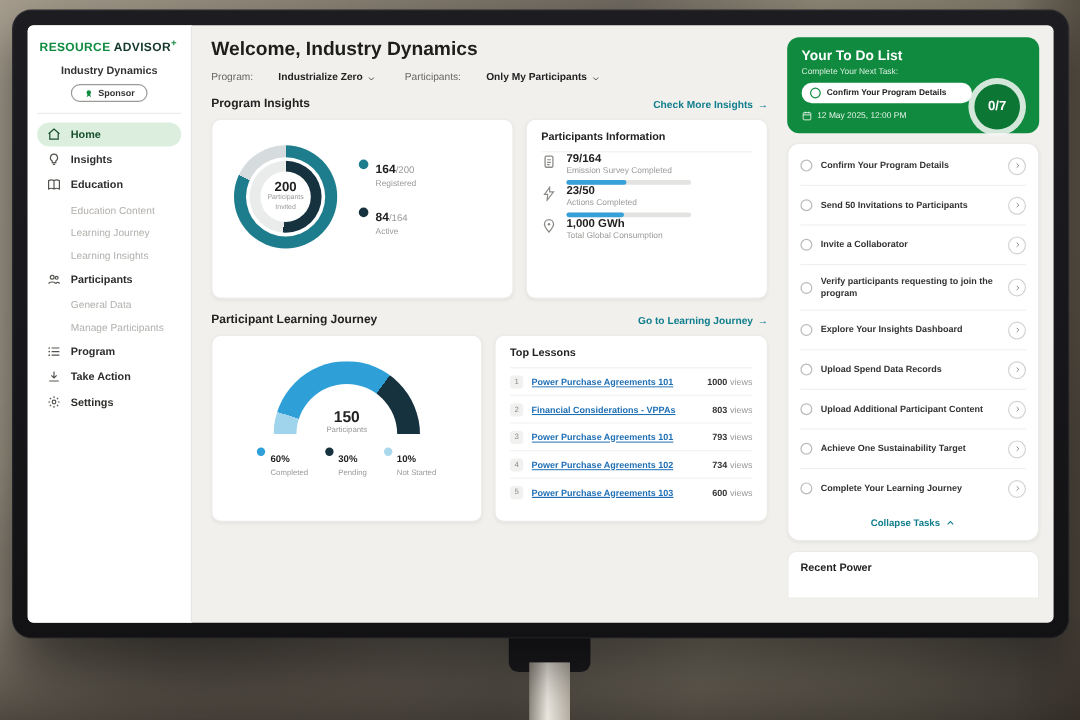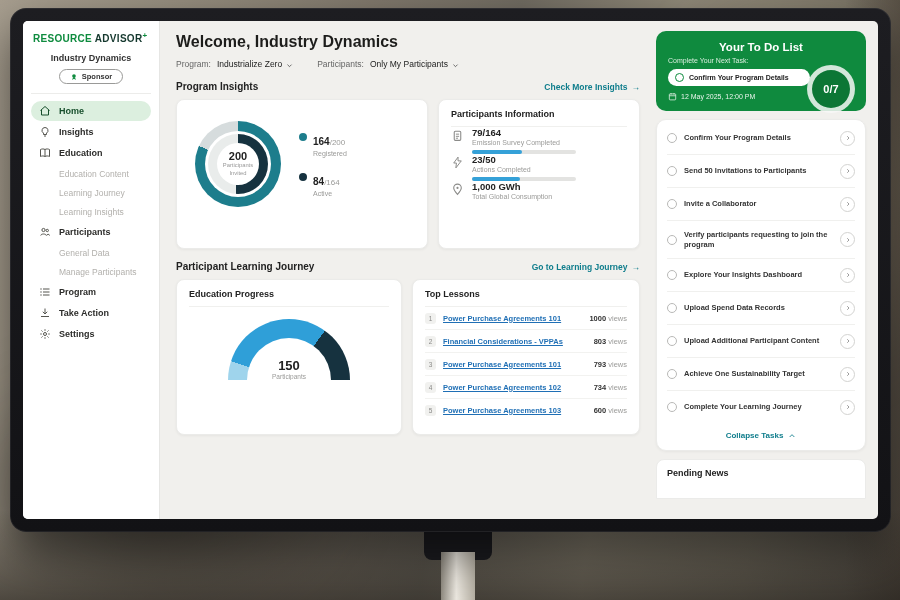--- a/index.html
+++ b/index.html
@@ -127,7 +127,7 @@
   
   .rightpanel { width:228px; flex-shrink:0; padding:10px 12px 0 6px; }
   .todo-green { position:relative; background:#0f8a3e; border-radius:10px; padding:10px 12px; color:#fff; }
-  .tg-title { font-size:11.5px; font-weight:bold;text-align:center; }
+  .tg-title { font-size:11.5px; font-weight:bold; }
   .tg-sub { font-size:7px; color:#d8eedd; margin-top:4px; }
   .next-pill { display:flex; align-items:center; gap:5px; background:#fff; border-radius:12px;
     padding:4px 7px; margin-top:5px; width:142px; cursor:pointer; }

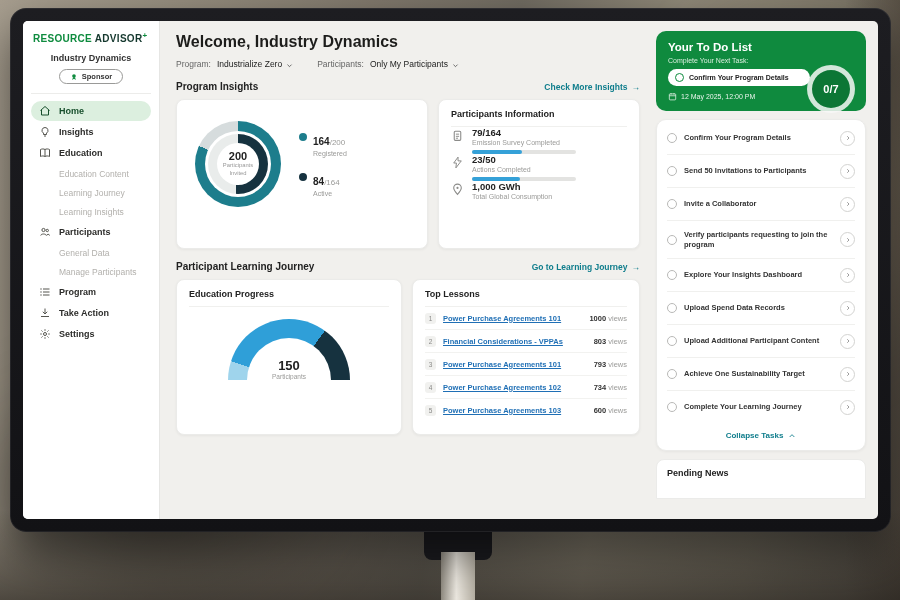--- a/index.html
+++ b/index.html
@@ -53,7 +53,7 @@
   .welcome { font-size:16px; font-weight:bold; color:#1d1d1b; }
   .filters { display:flex; align-items:center; gap:6px; margin-top:8px; font-size:8.5px; }
   .f-label { color:#666; }
-  .f-value { display:flex; align-items:center; gap:4px; font-weight:normal; color:#222; cursor:pointer; }
+  .f-value { display:flex; align-items:center; gap:4px; font-weight:bold; color:#222; cursor:pointer;margin-left:15px; }
   .f-gap { width:12px; }
   .chev { width:7px; height:7px; color:#444; }
   .section-row { display:flex; align-items:center; justify-content:space-between; margin-top:12px; }

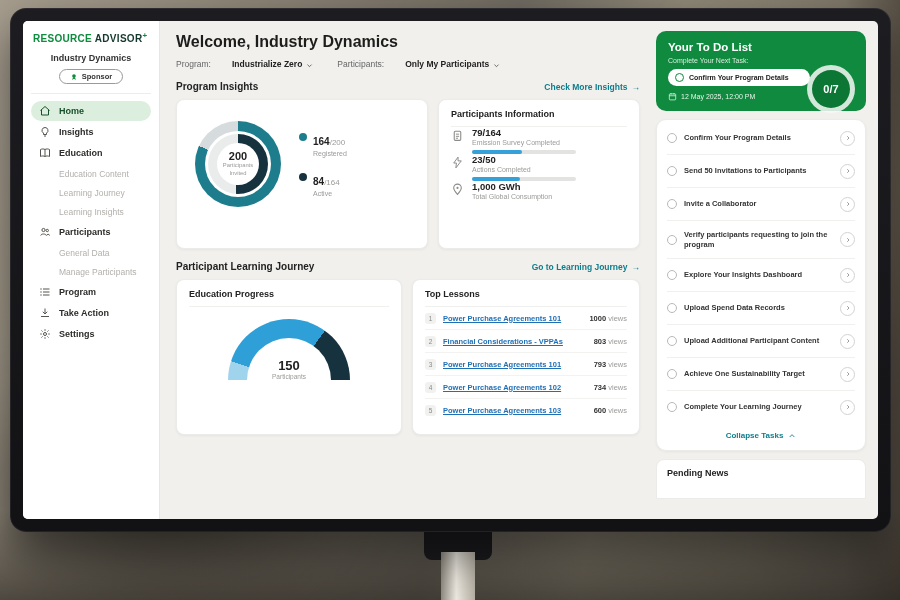--- a/index.html
+++ b/index.html
@@ -364,7 +364,6 @@
         <div class="cards">
 
           <div class="card card-edu">
-            <div class="card-title">Education Progress</div>
             <div class="gauge">
               <div class="g-arc"></div>
               <div class="g-hole"></div>

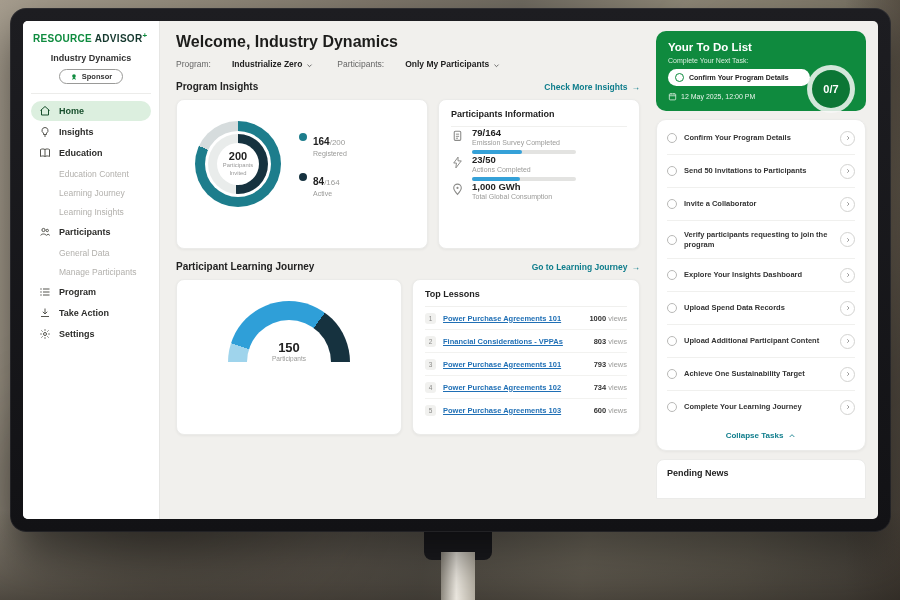--- a/index.html
+++ b/index.html
@@ -372,6 +372,29 @@
                 <div class="g-lab">Participants</div>
               </div>
             </div>
+            <div class="g-legend">
+              <div class="g-leg-item">
+                <span class="g-dot g-dot-blue"></span>
+                <span>
+                  <span class="g-pct">60%</span>
+                  <div class="g-leg-lab">Completed</div>
+                </span>
+              </div>
+              <div class="g-leg-item">
+                <span class="g-dot g-dot-navy"></span>
+                <span>
+                  <span class="g-pct">30%</span>
+                  <div class="g-leg-lab">Pending</div>
+                </span>
+              </div>
+              <div class="g-leg-item">
+                <span class="g-dot g-dot-light"></span>
+                <span>
+                  <span class="g-pct">10%</span>
+                  <div class="g-leg-lab">Not Started</div>
+                </span>
+              </div>
+            </div>
           </div>
 
           <div class="card card-lessons">

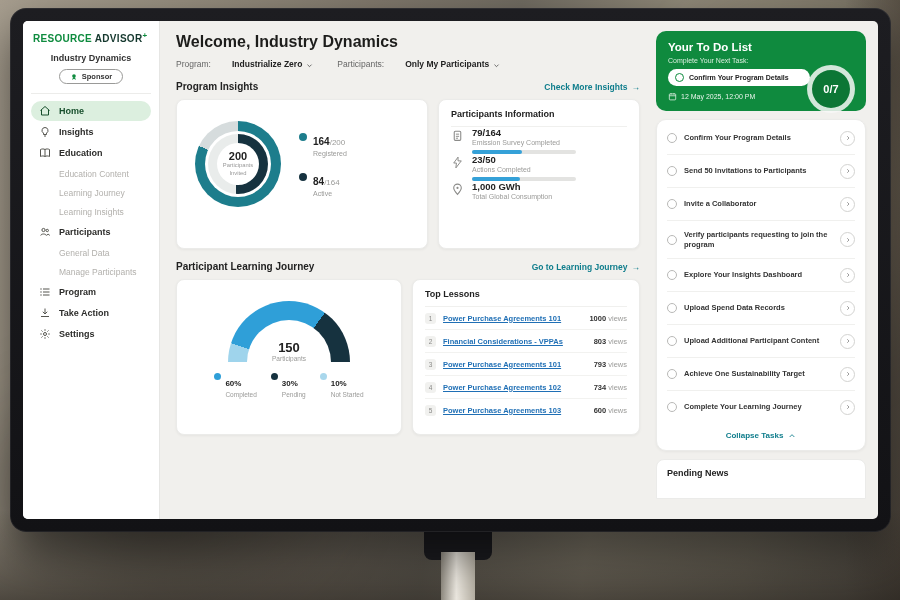--- a/index.html
+++ b/index.html
@@ -539,7 +539,7 @@
         </div>
 
         <div class="news-card">
-          <div class="news-title">Pending News</div>
+          <div class="news-title">Recent Power</div>
         </div>
       </div>
 

